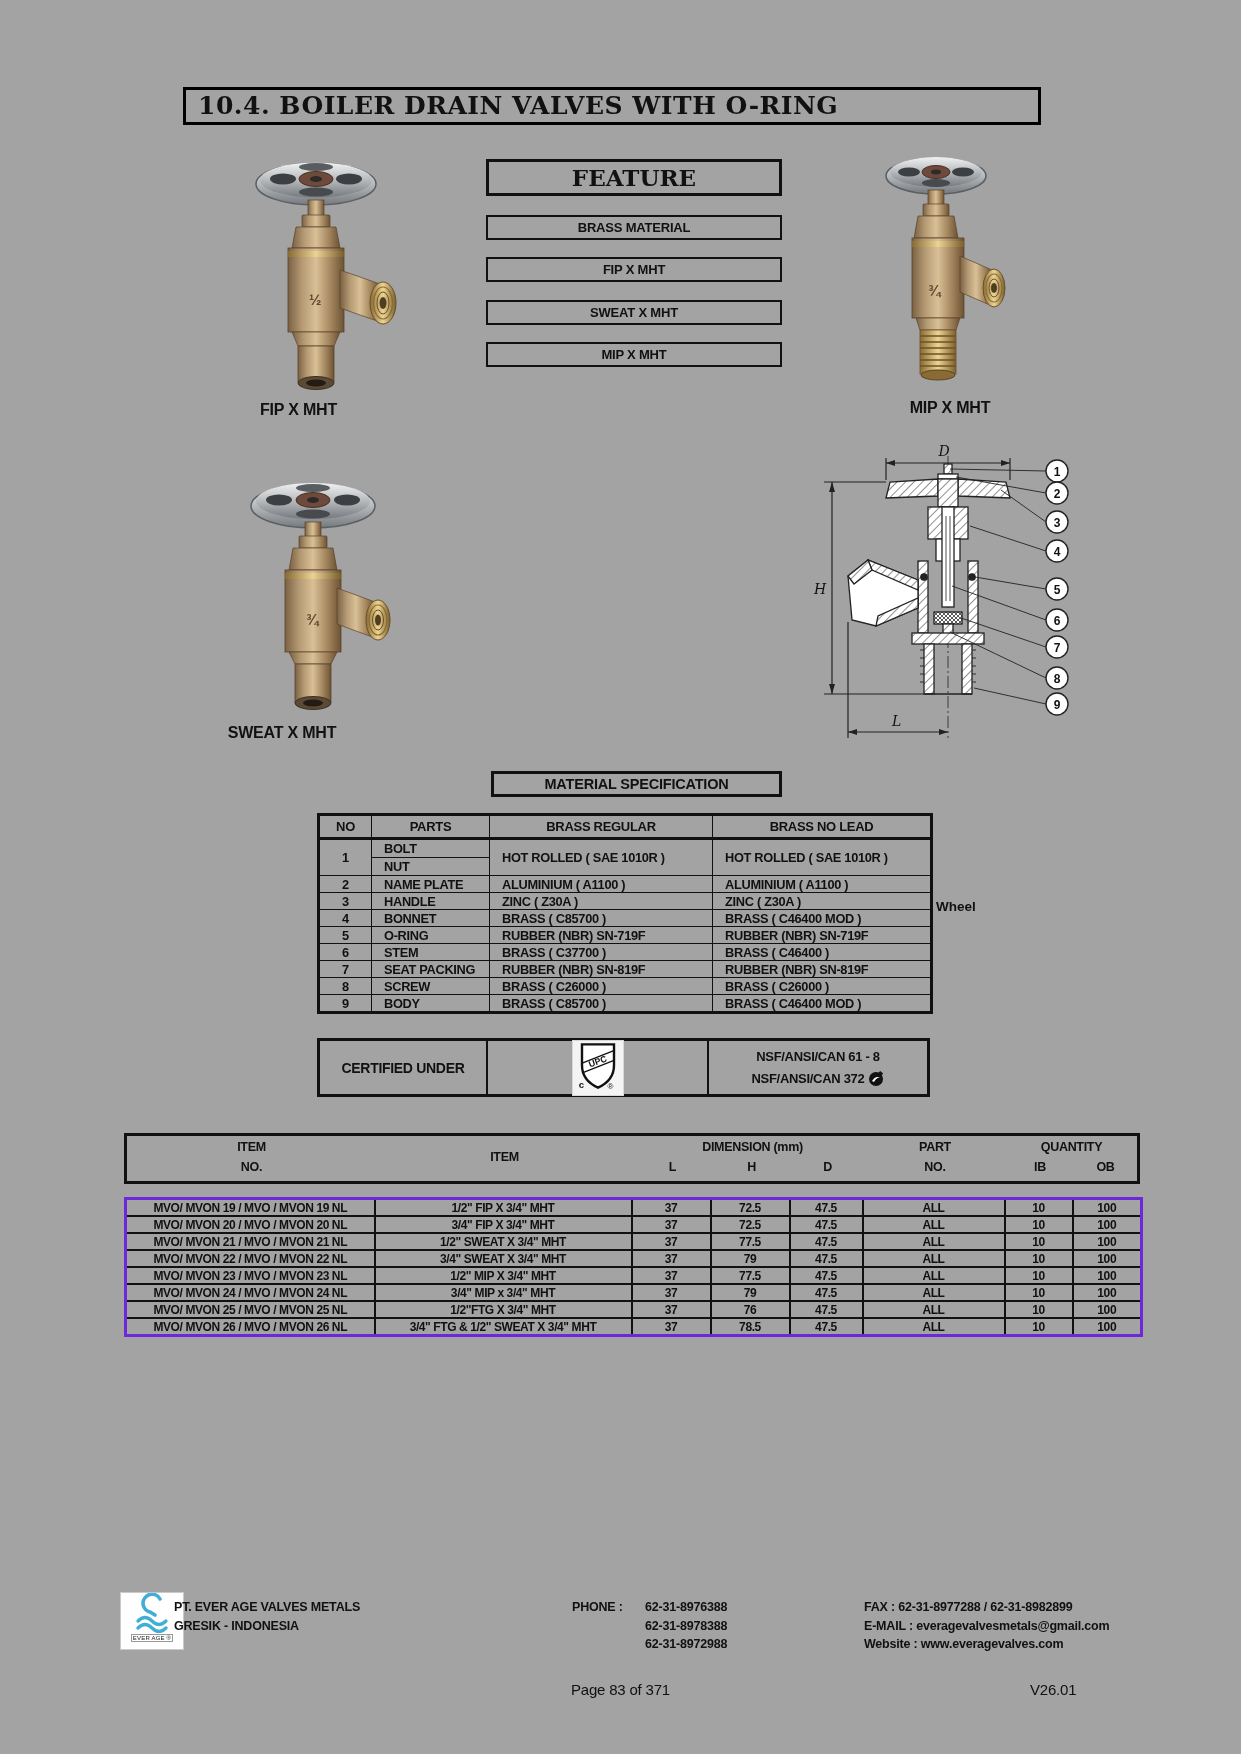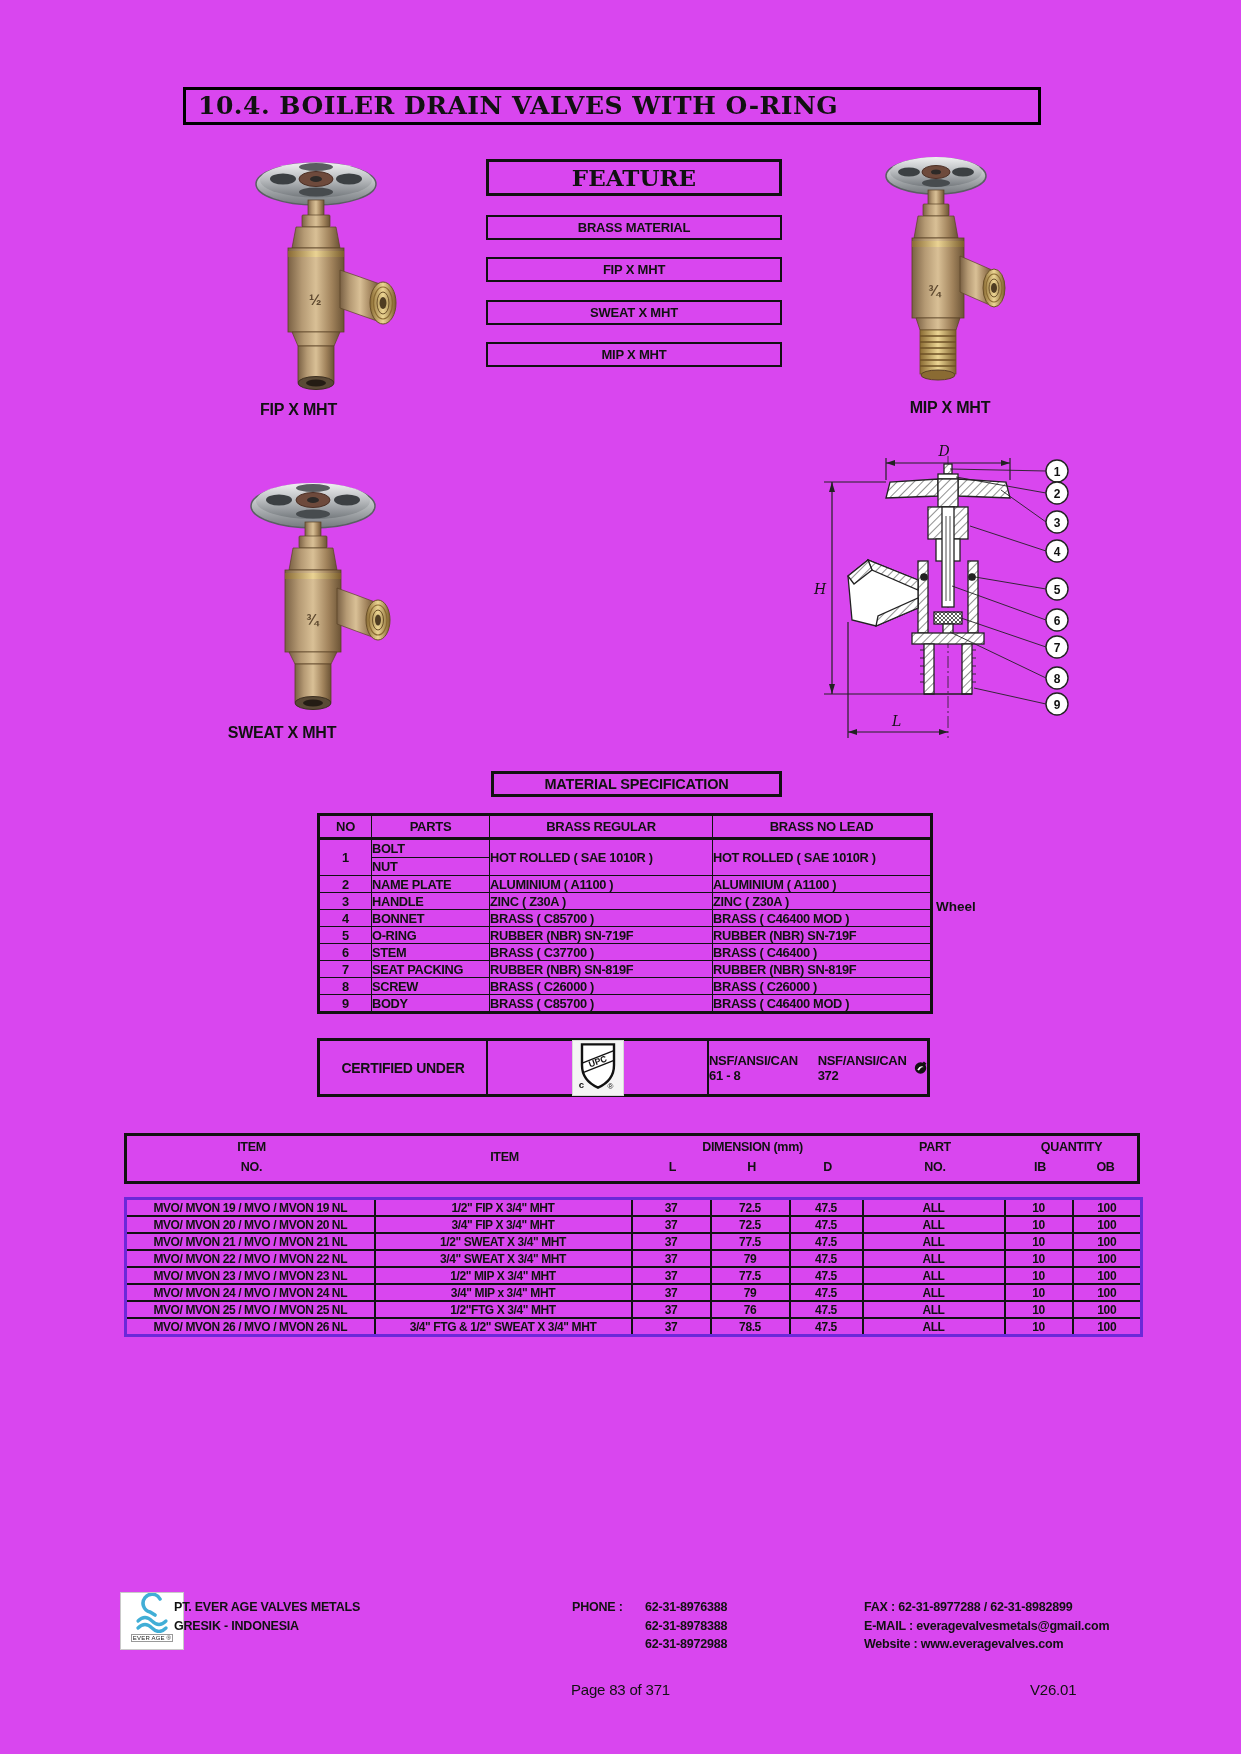--- a/index.html
+++ b/index.html
@@ -3,7 +3,7 @@
 <meta charset="utf-8">
 <style>
   html,body{margin:0;padding:0;background:#e8e8e8;}
-  #page{position:relative;width:1241px;height:1754px;background:#d946ef;margin:0 auto;
+  #page{position:relative;width:1241px;height:1754px;background:#a3a3a3;margin:0 auto;
         font-family:"Liberation Sans",sans-serif;color:#111;overflow:hidden;}
   .abs{position:absolute;}
   .ctr{text-align:center;}

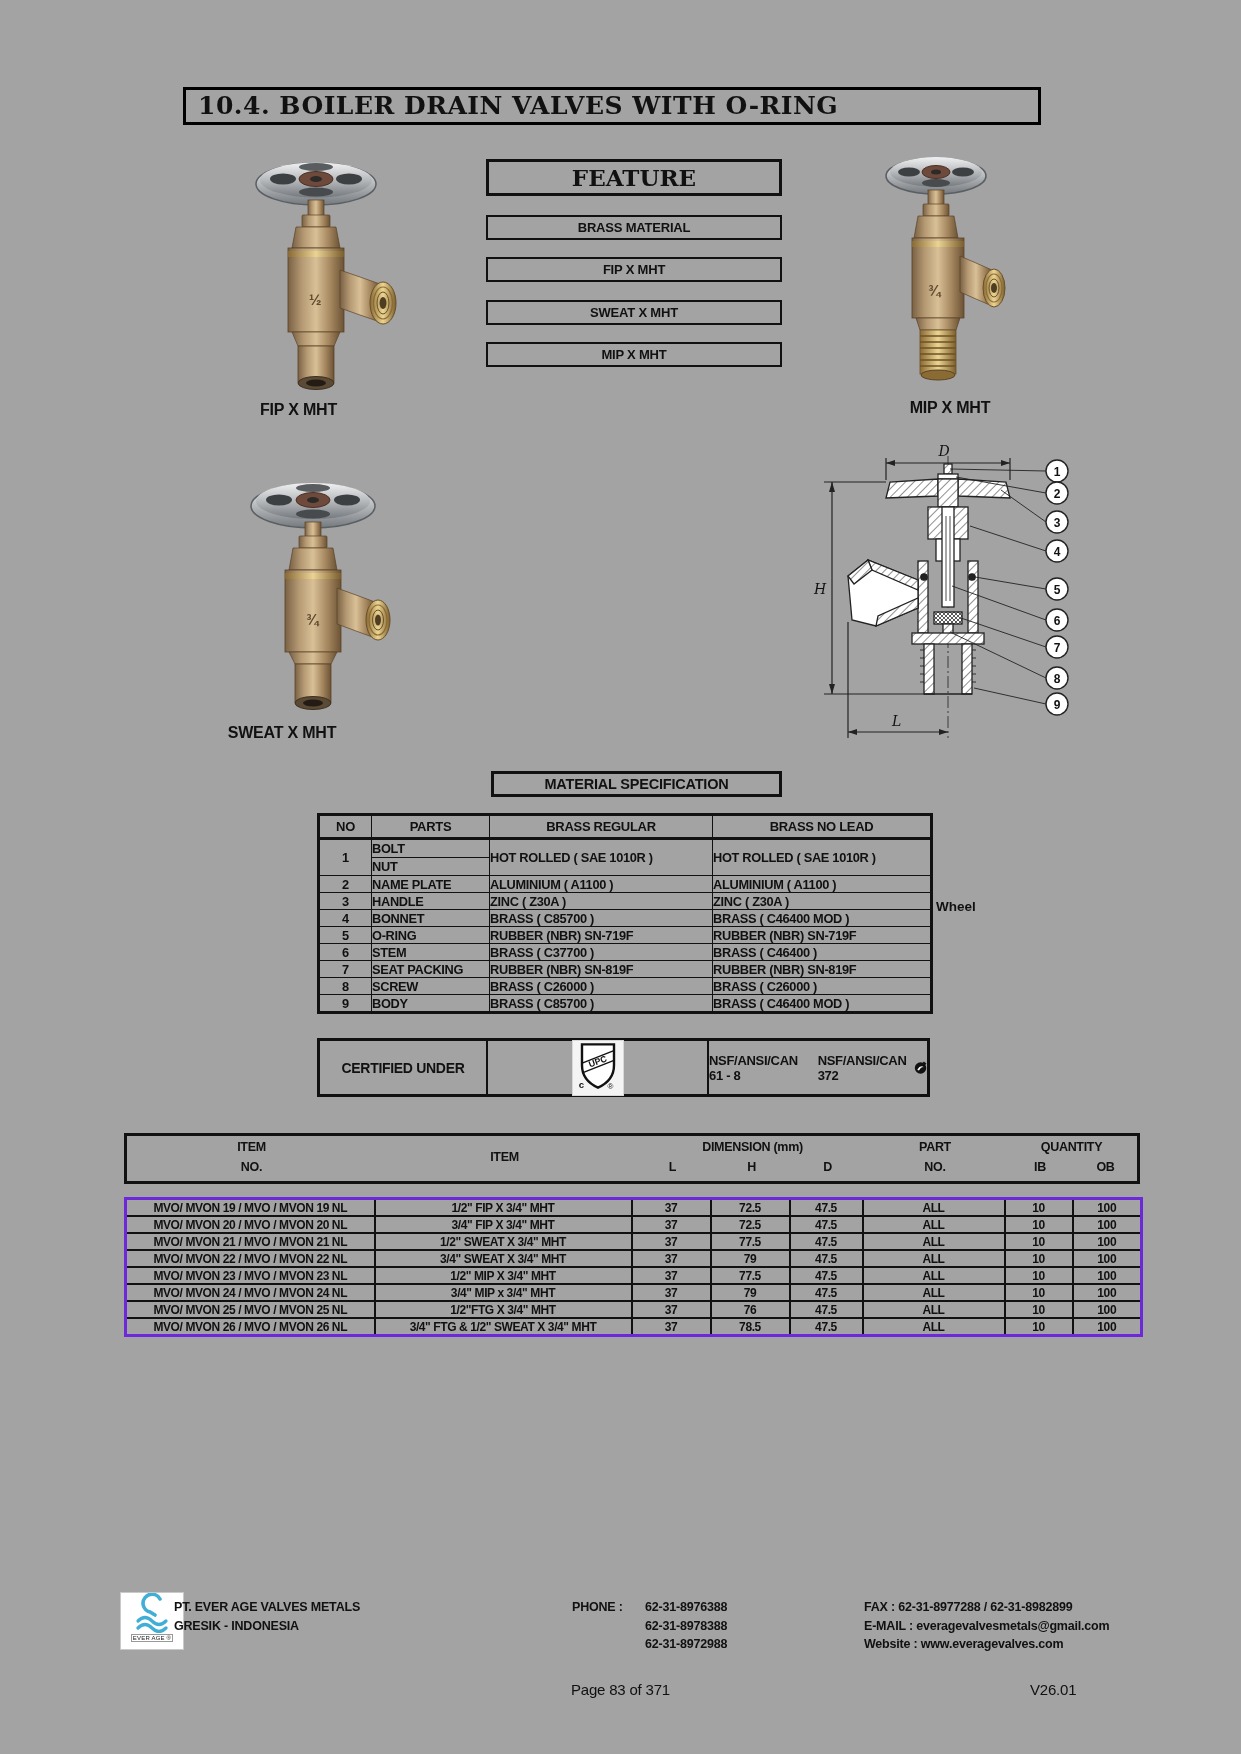--- a/index.html
+++ b/index.html
@@ -27,7 +27,7 @@
   table.mat{position:absolute;left:317px;top:813px;border-collapse:collapse;table-layout:fixed;width:613px;
             border:3px solid #111;}
   table.mat td{border:1.6px solid #111;font-weight:bold;font-size:12.8px;letter-spacing:-0.3px;
-               padding:0 0;height:16px;overflow:hidden;white-space:nowrap;}
+               padding:0 12px;height:16px;overflow:hidden;white-space:nowrap;}
   table.mat tr.hd td{height:21px;text-align:center;font-size:13px;border-bottom:3px solid #111;}
   table.mat td.no{text-align:center;padding:0;}
   #wheel-note{left:936px;top:899px;font-weight:bold;font-size:13.5px;}

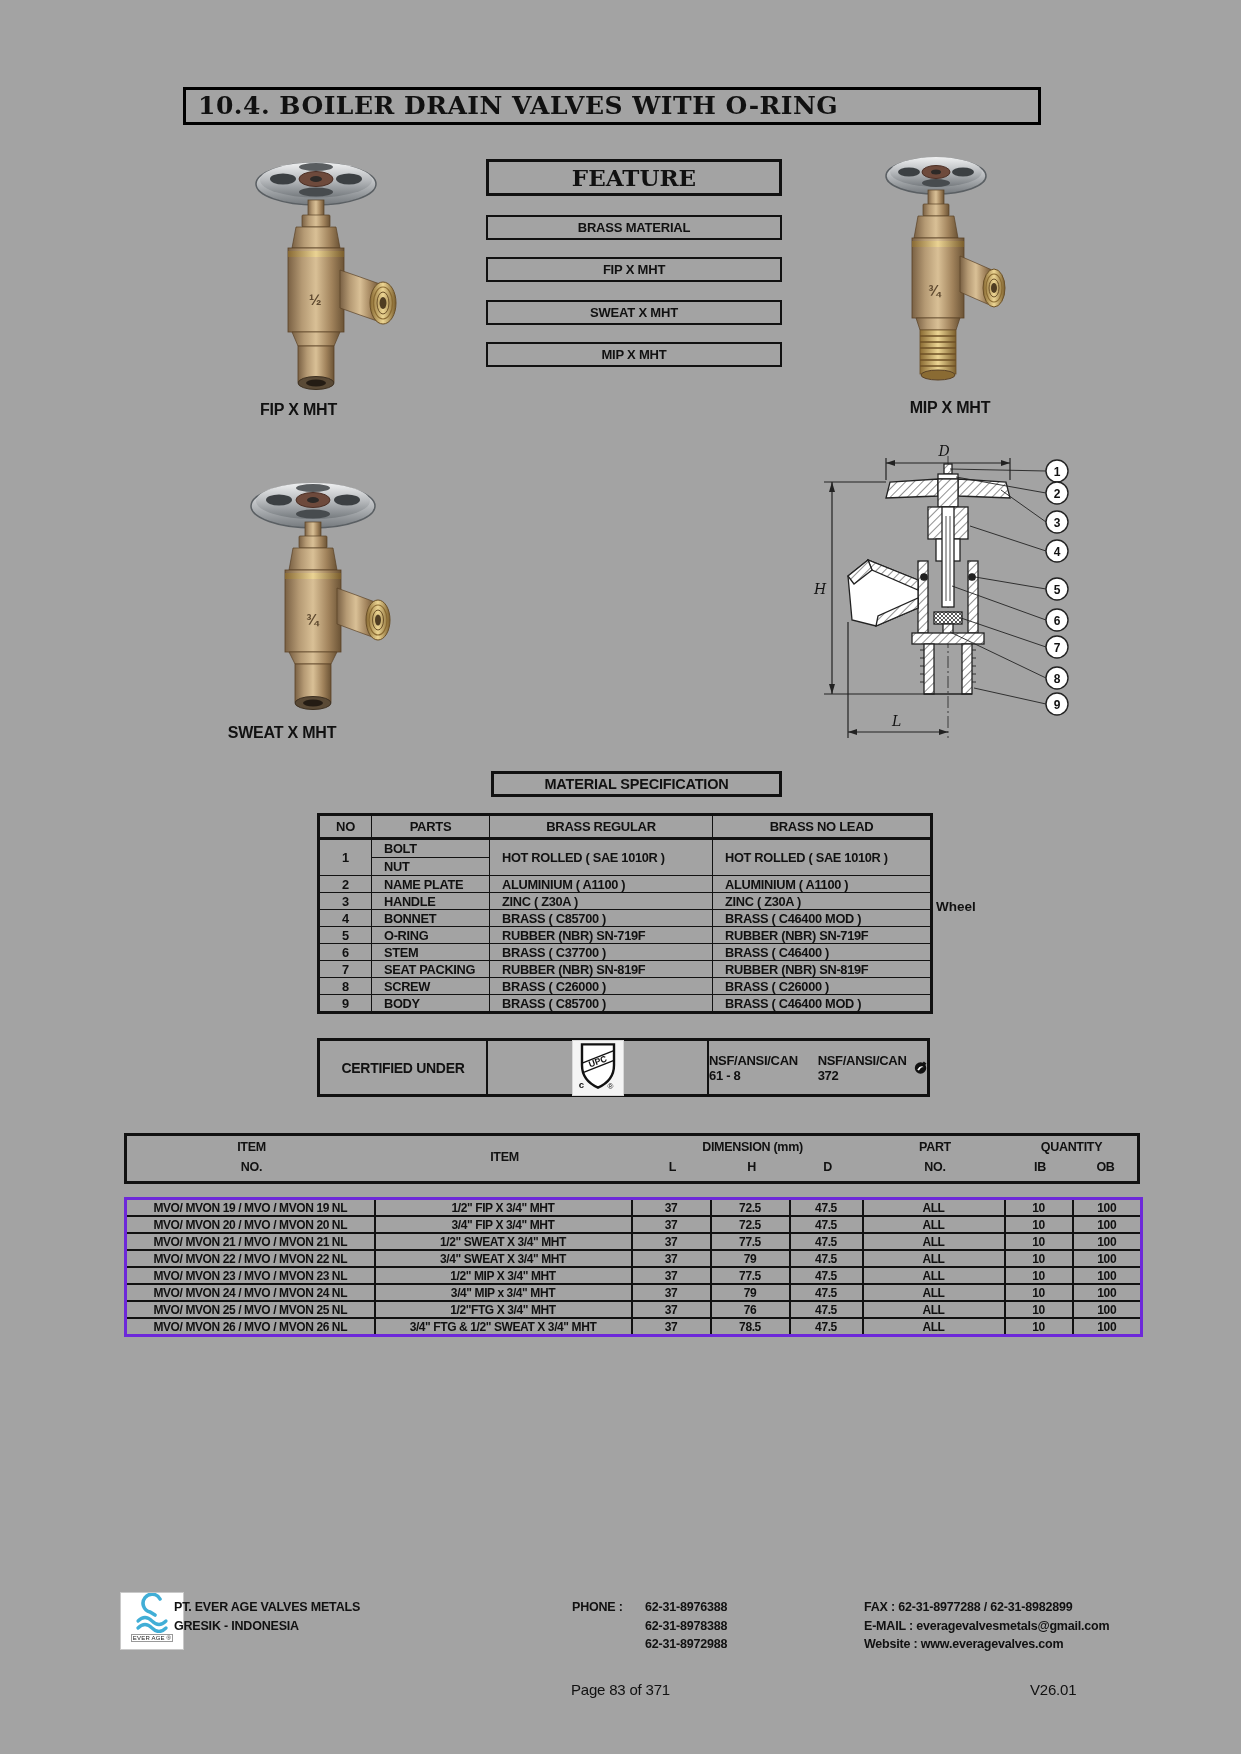--- a/index.html
+++ b/index.html
@@ -37,7 +37,7 @@
   #cert-box .c1{width:166px;border-right:2.5px solid #111;display:flex;align-items:center;justify-content:center;
                 font-weight:bold;font-size:14px;letter-spacing:-0.3px;}
   #cert-box .c2{width:219px;border-right:2.5px solid #111;display:flex;align-items:center;justify-content:center;}
-  #cert-box .c3{flex:1;display:flex;align-items:center;justify-content:center;gap:7px;
+  #cert-box .c3{flex:1;display:flex;flex-direction:column;align-items:center;justify-content:center;gap:7px;
                 font-weight:bold;font-size:13px;letter-spacing:-0.3px;border-radius:11px;}
   .upc-wrap{background:#f4f4f4;border:1px solid #d8d8d8;padding:1px 4px;}
 

